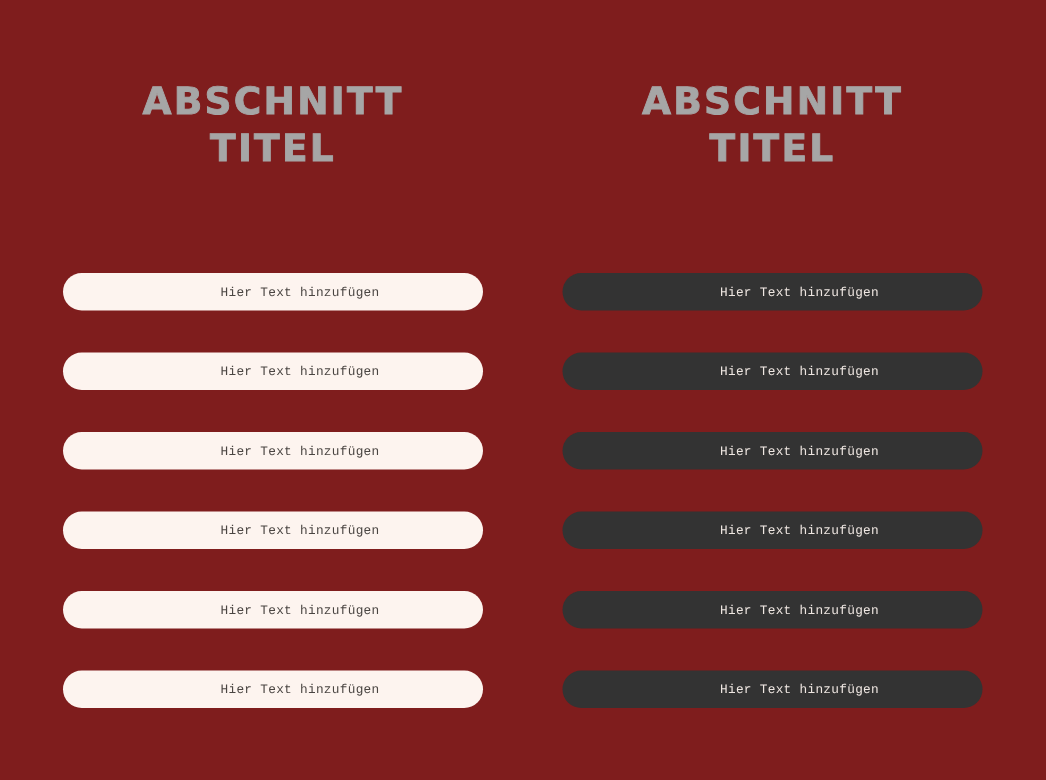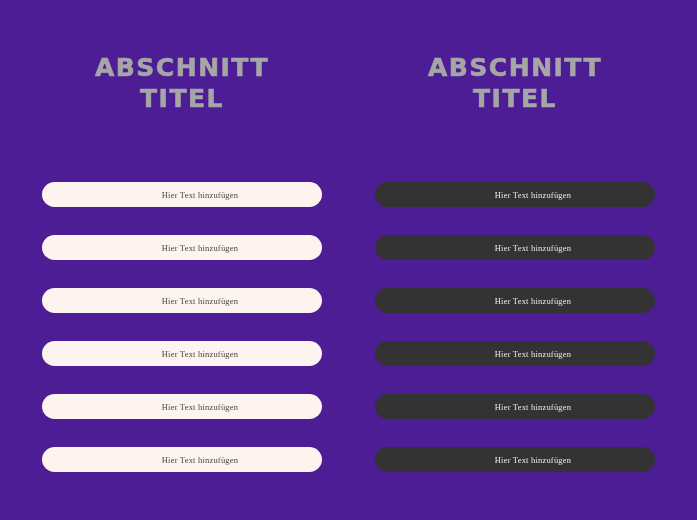--- a/index.html
+++ b/index.html
@@ -17,7 +17,7 @@
     position: relative;
     width: 697px;
     height: 520px;
-    background: #4c1d95;
+    background: #7f1d1d;
     box-sizing: border-box;
   }
   .column {

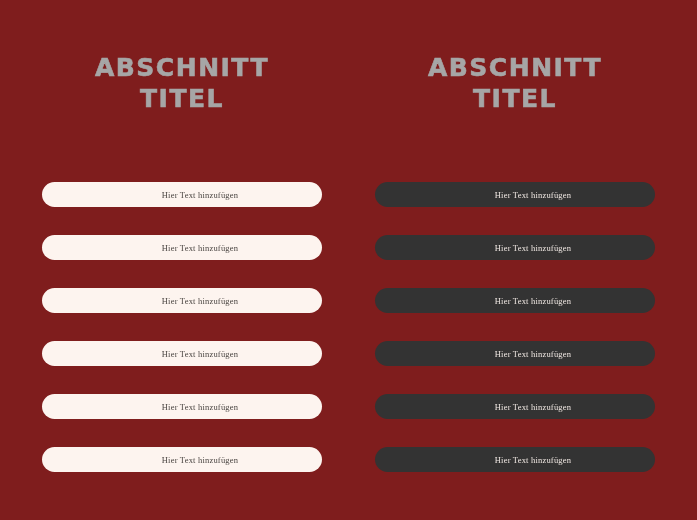--- a/index.html
+++ b/index.html
@@ -74,7 +74,7 @@
     color: #efe7e2;
   }
   .item-label {
-    font-family: Liberation Serif, serif;
+    font-family: Liberation Mono, monospace;
     font-size: 8.5px;
     letter-spacing: 0.2px;
     white-space: nowrap;

